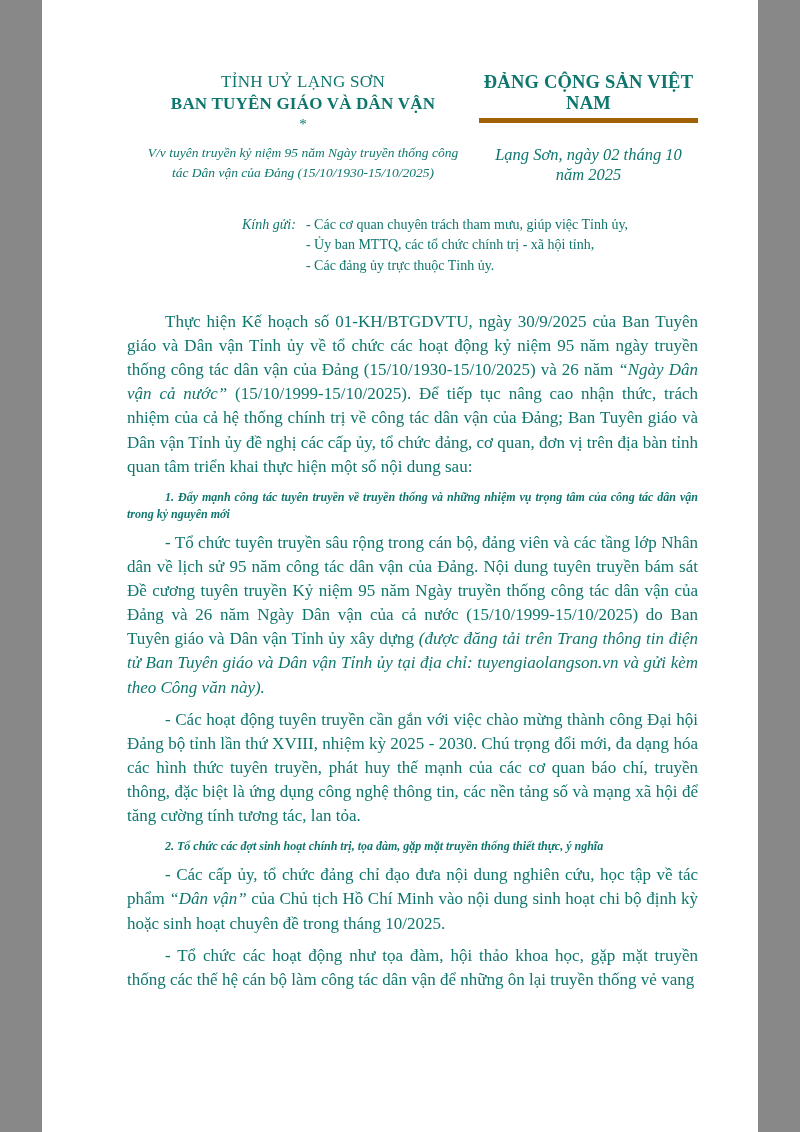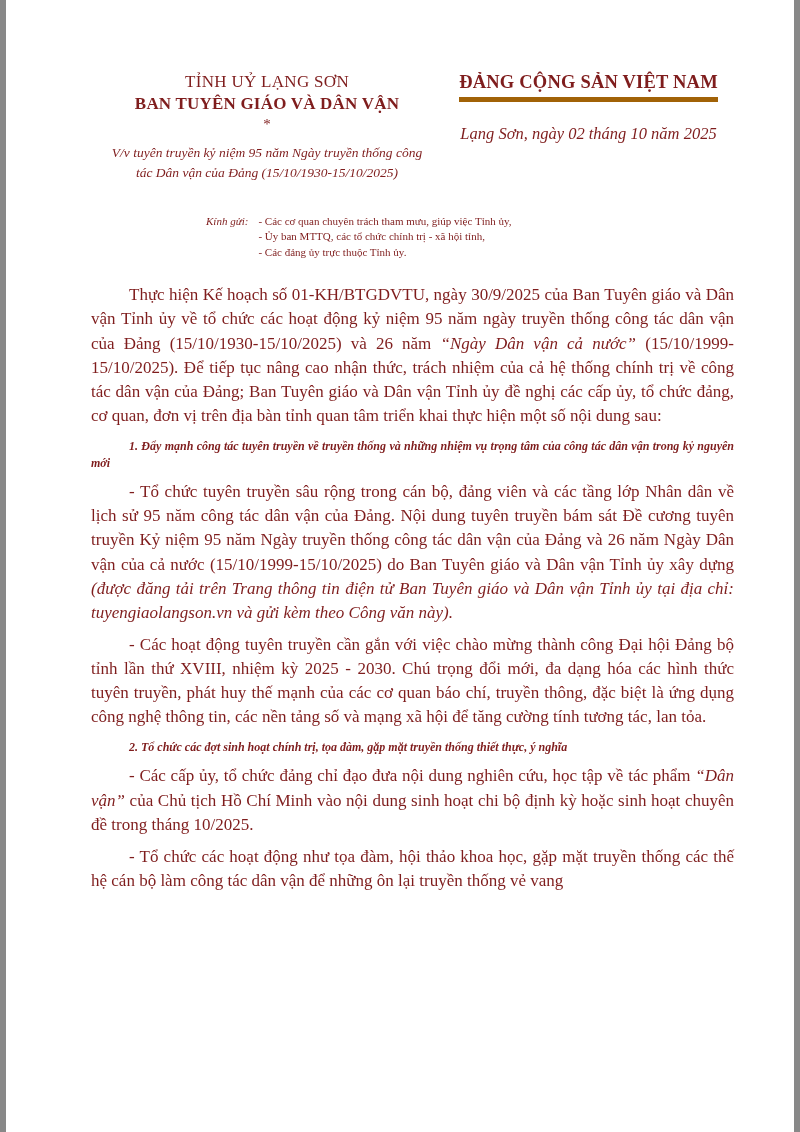--- a/index.html
+++ b/index.html
@@ -9,11 +9,11 @@
   }
   .page{
     position:relative;
-    width:788px;
+    width:716px;
     height:1132px;
     margin:0 auto;
     background:#ffffff;
-    color:#7f1d1d;
+    color:#0f766e;
     box-sizing:border-box;
     padding:72px 60px 12px 85px;
     overflow:hidden;

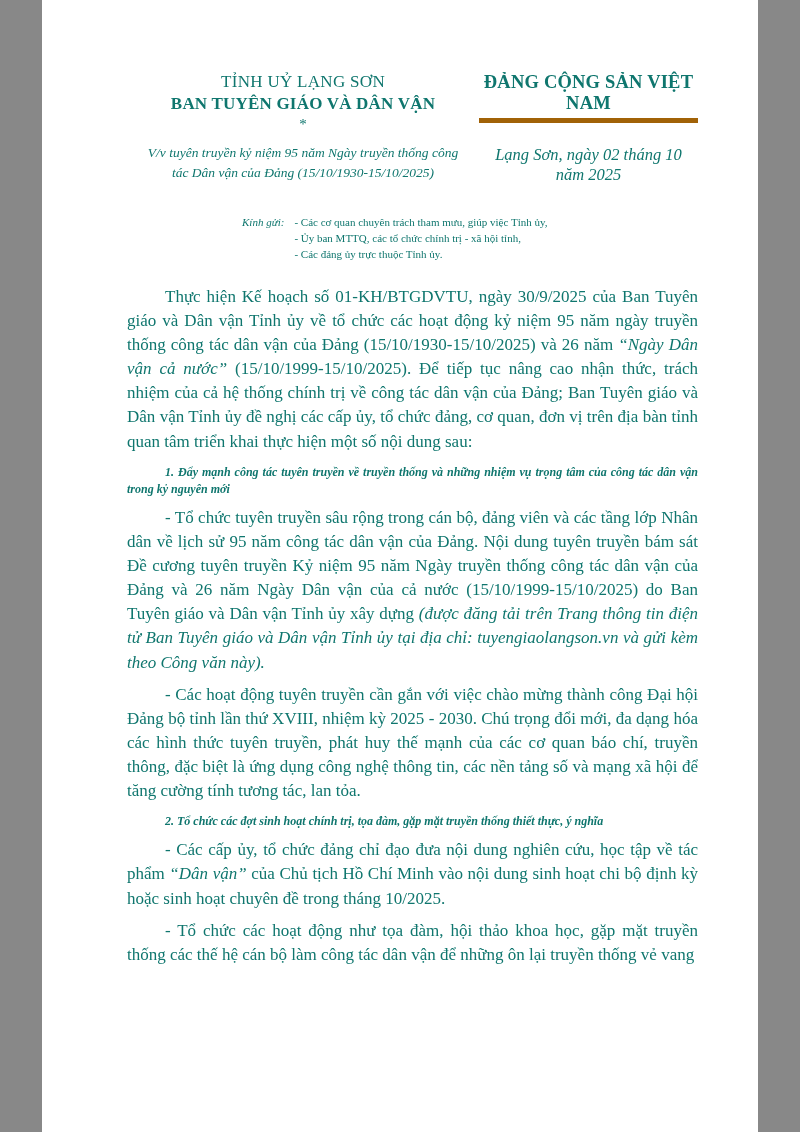--- a/index.html
+++ b/index.html
@@ -41,7 +41,7 @@
   .recipients{
     display:flex;
     margin:30px 0 0 115px;
-    font-size:11px;
+    font-size:14px;
     line-height:1.45;
   }
   .recip-label{font-style:italic;flex:0 0 auto;margin-right:10px;}

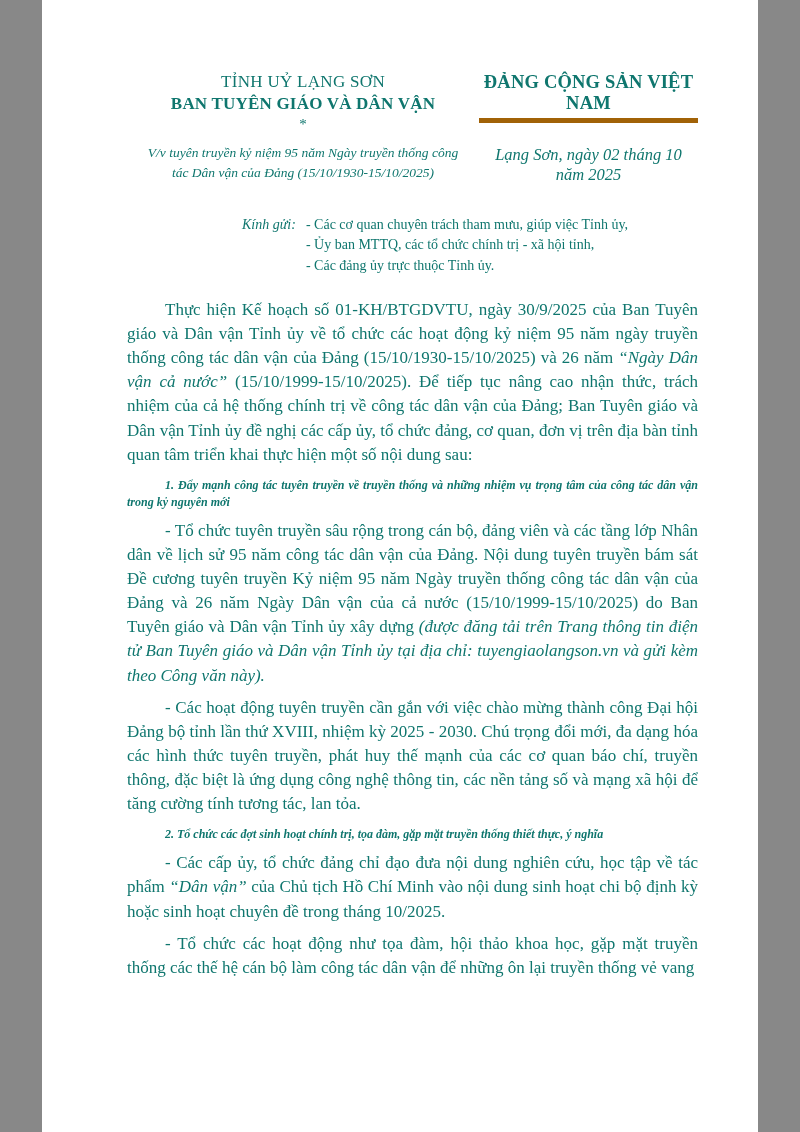--- a/index.html
+++ b/index.html
@@ -48,7 +48,7 @@
   .recip-items{flex:1 1 auto;}
   .recip-items div{white-space:nowrap;}
   
-  .body-text{margin-top:22px;}
+  .body-text{margin-top:34px;}
   .para{
     font-size:17px;
     line-height:1.42;

